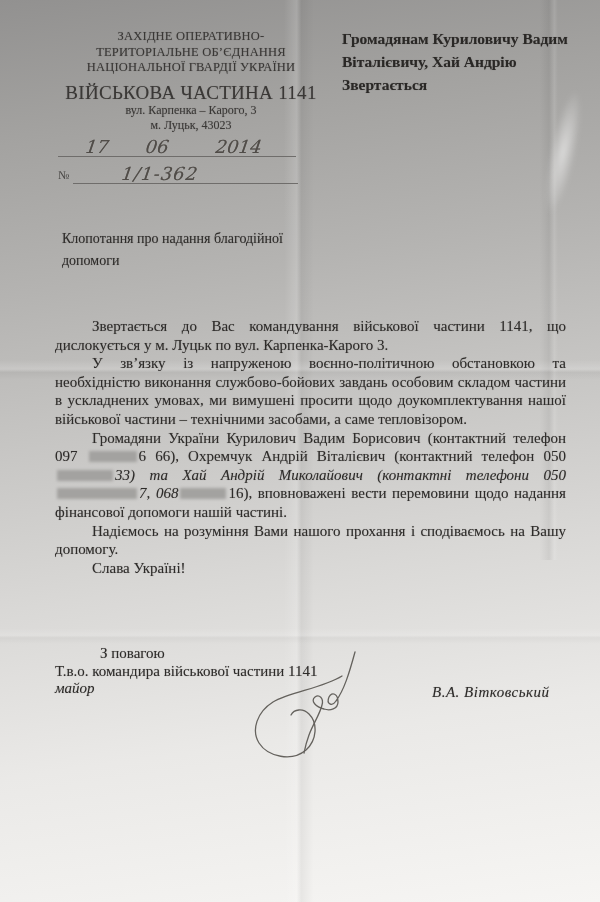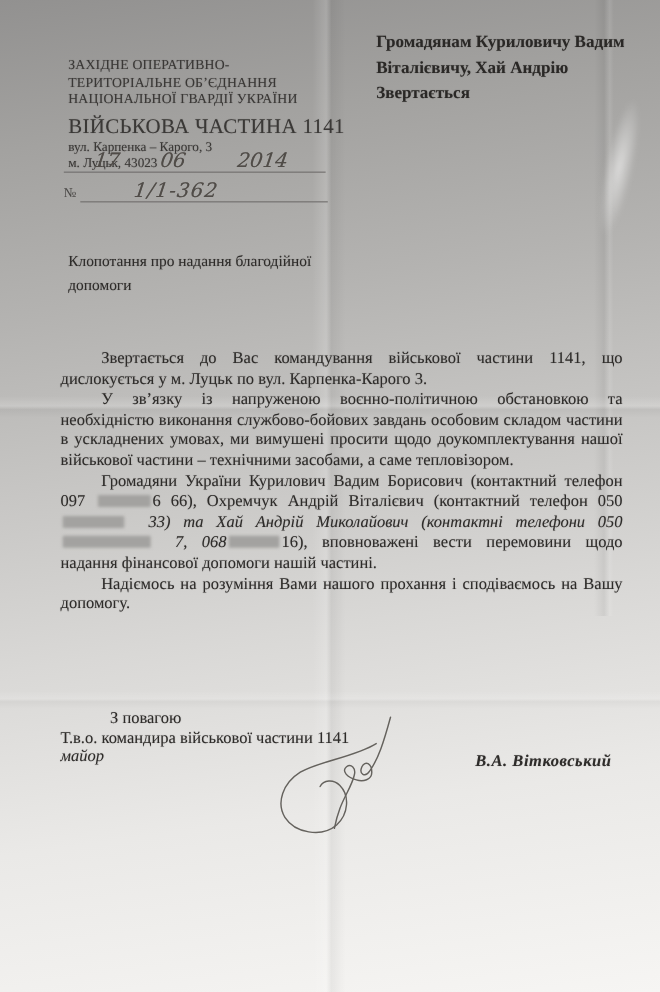--- a/index.html
+++ b/index.html
@@ -24,7 +24,7 @@
     background:radial-gradient(ellipse at center,rgba(255,255,255,0.55) 0%,rgba(255,255,255,0) 70%);
     filter:blur(2px); transform:rotate(12deg); }
 
-  .letterhead { position:absolute; left:62px; top:52px; width:258px; text-align:left; color:#3a3836; }
+  .letterhead { position:absolute; left:62px; top:29px; width:258px; text-align:center; color:#3a3836; }
   .lh-org  { font-size:12.5px; line-height:15.5px; letter-spacing:0.2px; }
   .lh-unit { font-size:19px; line-height:16px; margin-top:9px; letter-spacing:0.3px; }
   .lh-addr { font-size:12px; line-height:15px; }

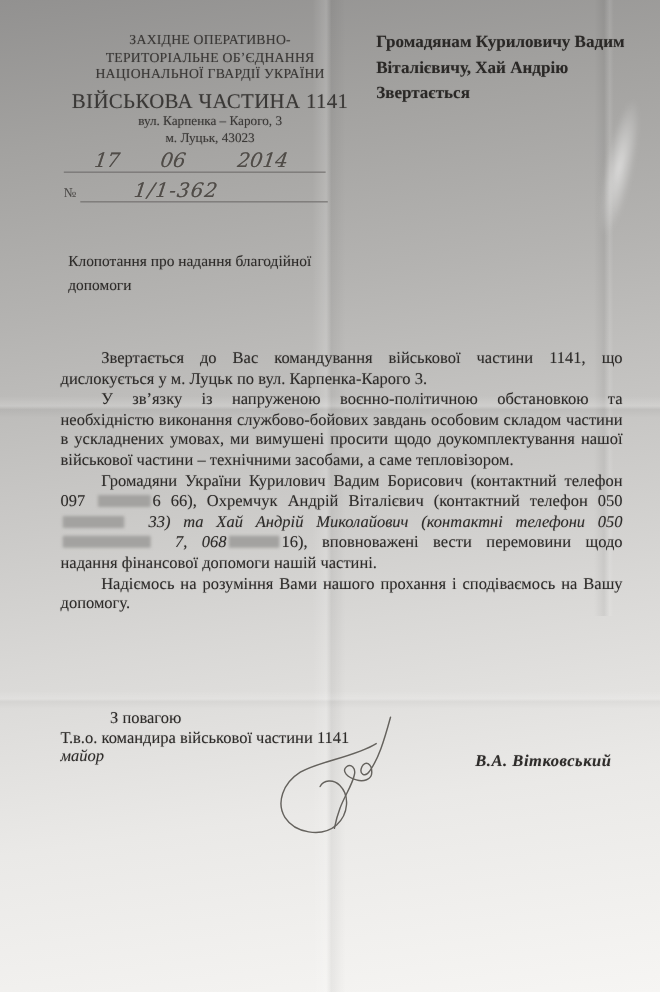--- a/index.html
+++ b/index.html
@@ -50,7 +50,7 @@
   .body-text { position:absolute; left:55px; top:317px; width:511px;
     font-size:15px; line-height:18.6px; text-align:justify; }
   .body-text p { margin:0; text-indent:37px; }
-  .it { font-style:italic;margin-left:20px; }
+  .it { font-style:italic; }
   .redact { display:inline-block; height:11px; background:#a3a2a0; filter:blur(1.6px);
     border-radius:1px; margin:0 2px; vertical-align:-1px; }
   .r1 { width:48px; } .r2 { width:56px; } .r3 { width:80px; } .r4 { width:46px; }

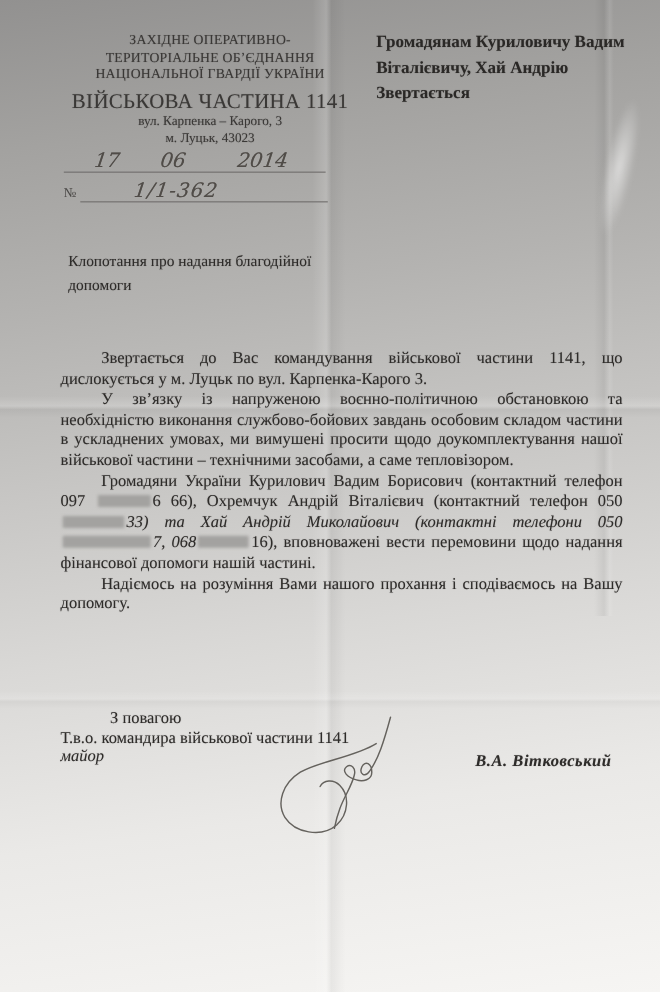--- a/index.html
+++ b/index.html
@@ -112,6 +112,7 @@
     <p>У зв’язку із напруженою воєнно-політичною обстановкою та необхідністю виконання службово-бойових завдань особовим складом частини в ускладнених умовах, ми вимушені просити щодо доукомплектування нашої військової частини – технічними засобами, а саме тепловізором.</p>
     <p><span>Громадяни України Курилович Вадим Борисович (контактний телефон 097 </span><span class="redact r1"></span><span>6 66),  Охремчук Андрій Віталієвич (контактний телефон 050 </span><span class="redact r2"></span><span class="it">33) та Хай Андрій Миколайович (контактні телефони 050</span><span class="redact r3"></span><span class="it">7, 068</span><span class="redact r4"></span><span>16), вповноважені вести перемовини щодо надання фінансової допомоги нашій частині.</span></p>
     <p>Надіємось на розуміння Вами нашого прохання і сподіваємось на Вашу допомогу.</p>
+    <p>Слава Україні!</p>
   </div>
 
   <div class="closing doc-text">

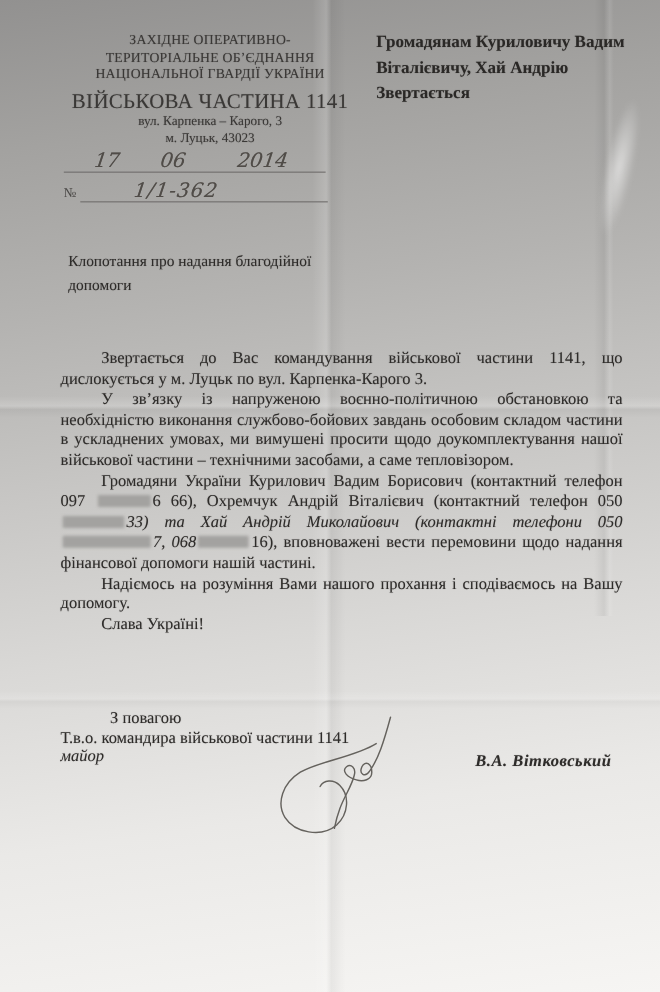--- a/index.html
+++ b/index.html
@@ -59,7 +59,7 @@
   .closing .salutation { margin-left:45px; }
   .closing .rank { font-style:italic; }
   .signer-name { position:absolute; left:432px; top:684px; font-size:15px;
-    font-weight:bold; font-style:italic; letter-spacing:0.5px; }
+    font-weight:normal; font-style:italic; letter-spacing:0.5px; }
 
   .signature-svg { position:absolute; left:245px; top:640px; }
 </style>

